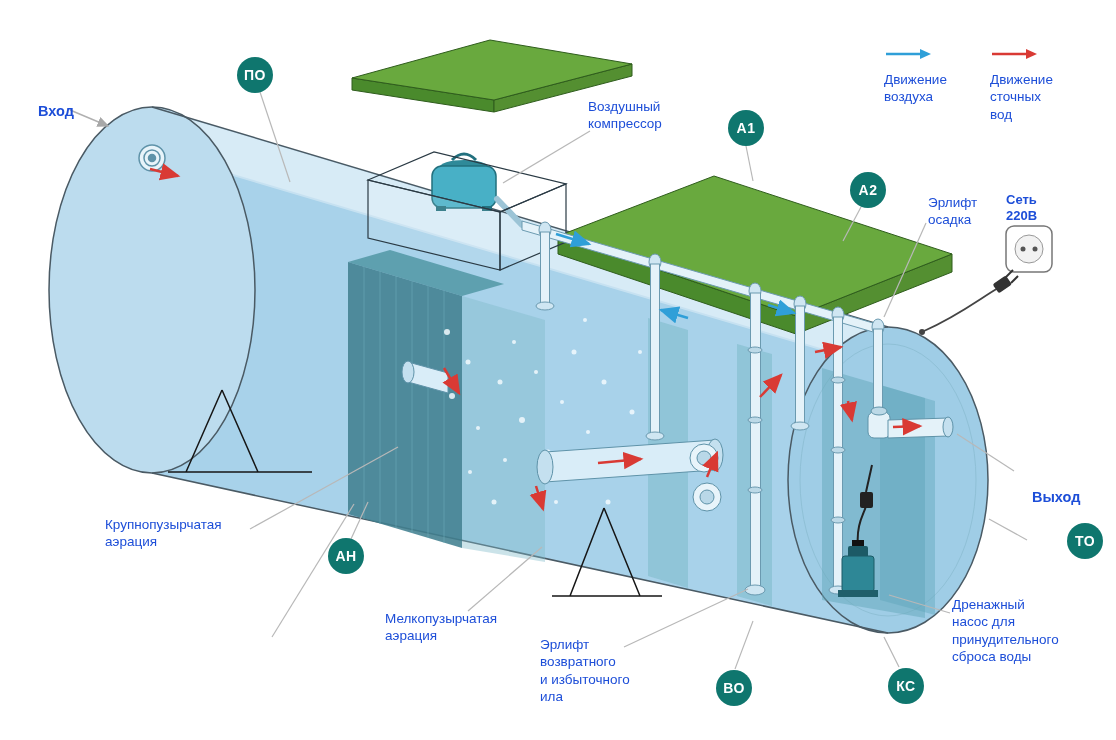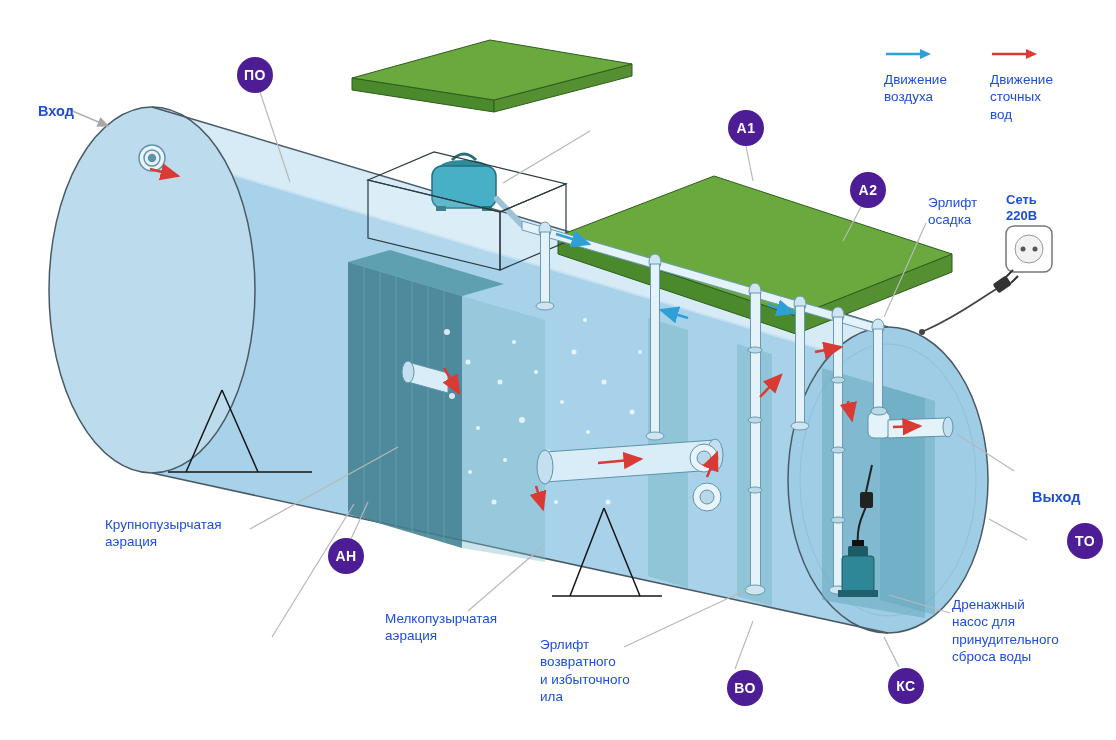--- a/index.html
+++ b/index.html
@@ -20,7 +20,7 @@
     position: absolute;
     width: 36px; height: 36px;
     border-radius: 50%;
-    background: #4c1d95;
+    background: #0f766e;
     color: #ffffff;
     font-weight: bold;
     font-size: 14px;

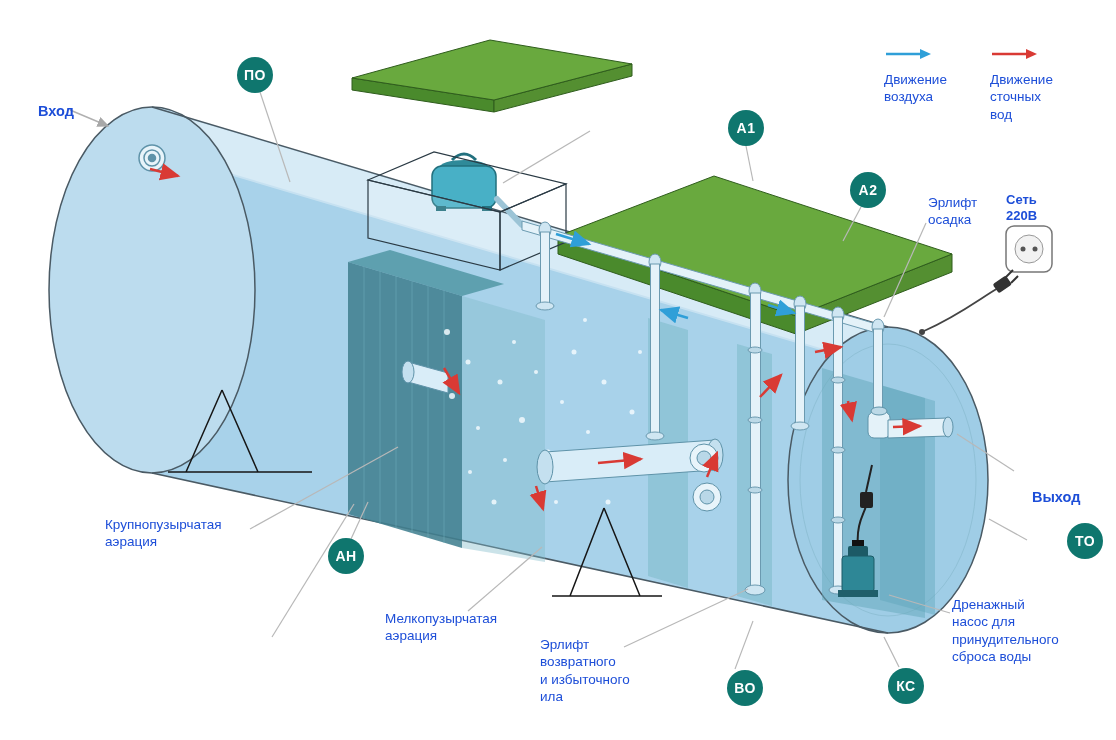--- a/index.html
+++ b/index.html
@@ -253,6 +253,8 @@
 
   <div class="label bold" style="left:38px; top:94px;">Вход</div>
 
+  <div class="label" style="left:588px; top:98px; width:125px;">Воздушный
+компрессор</div>
 
   <div class="label" style="left:928px; top:194px; width:80px;">Эрлифт
 осадка</div>

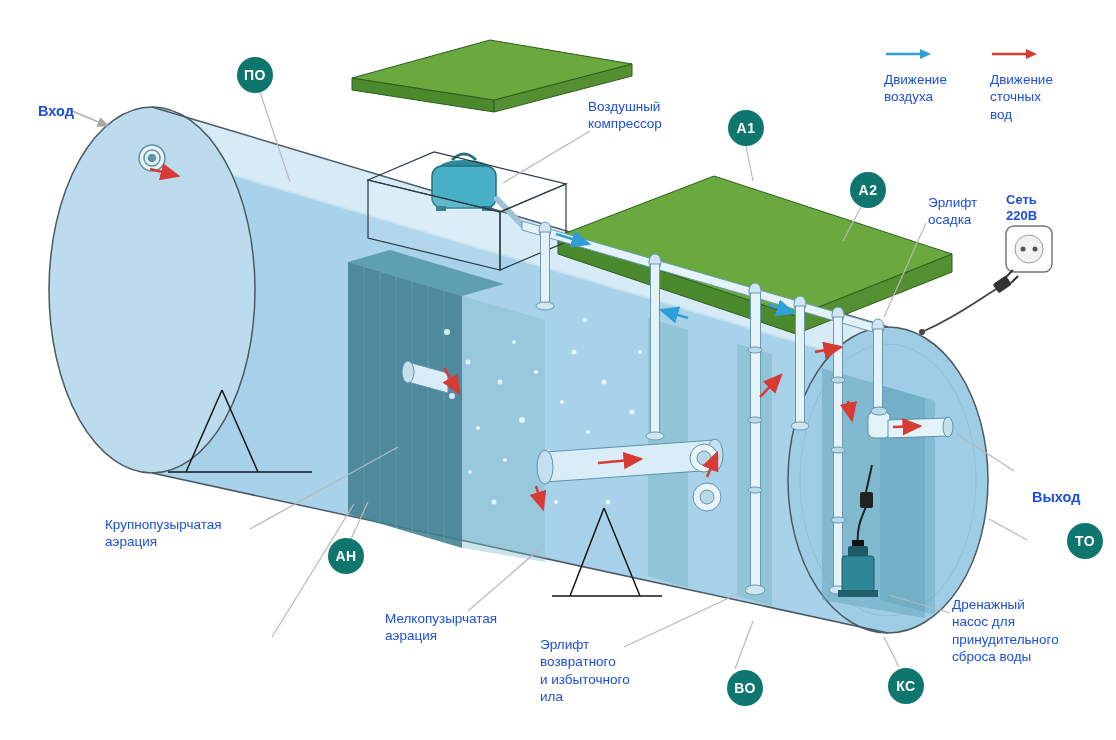--- a/index.html
+++ b/index.html
@@ -285,7 +285,7 @@
   <div class="badge" style="left:728px; top:110px;">А1</div>
   <div class="badge" style="left:850px; top:172px;">А2</div>
   <div class="badge" style="left:328px; top:538px;">АН</div>
-  <div class="badge" style="left:716px; top:670px;margin-left:11px;">ВО</div>
+  <div class="badge" style="left:716px; top:670px;">ВО</div>
   <div class="badge" style="left:888px; top:668px;">КС</div>
   <div class="badge" style="left:1028px; top:523px;margin-left:39px;">ТО</div>
 

